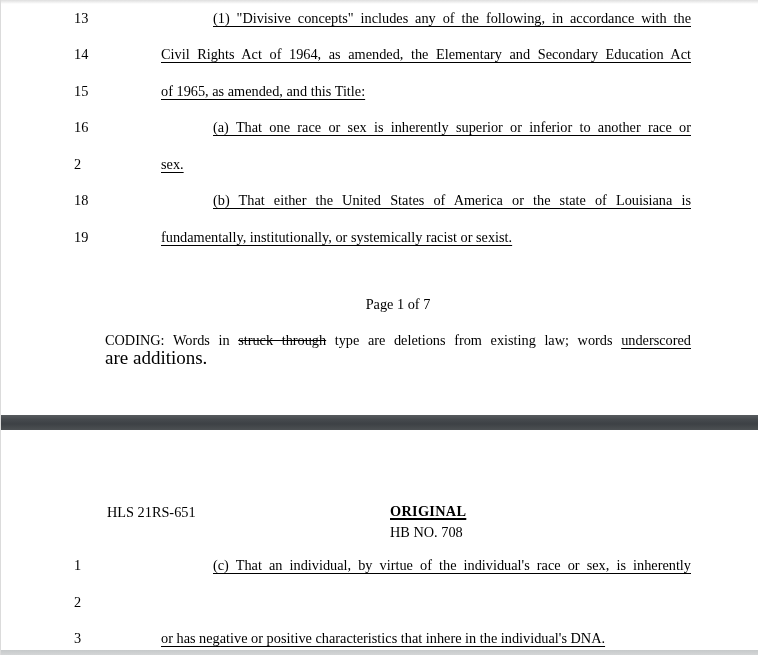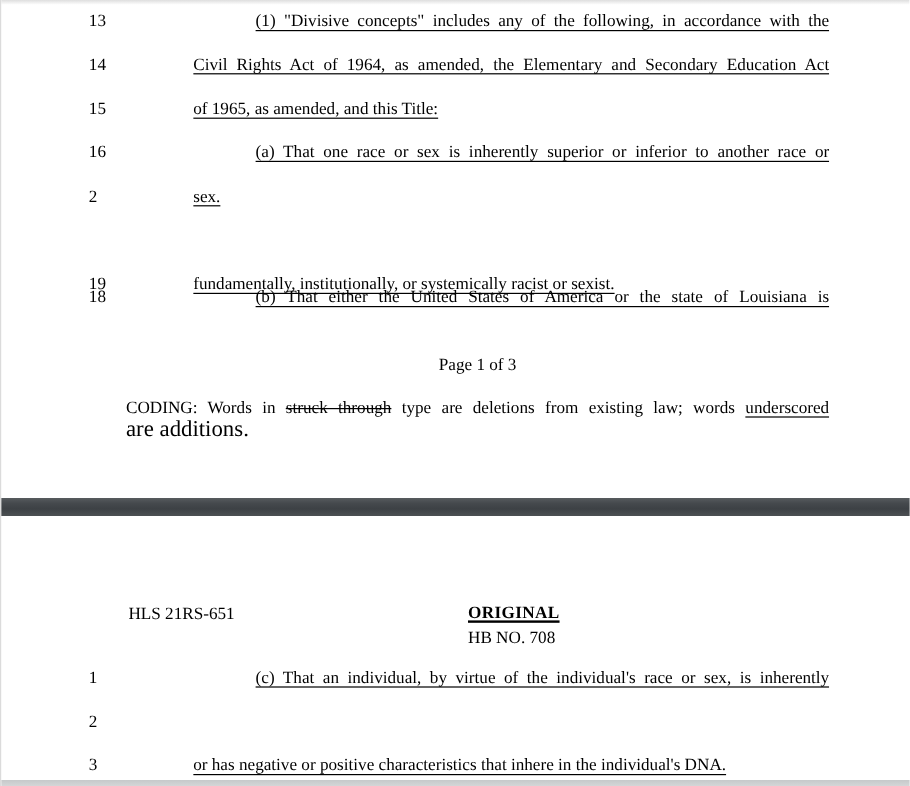--- a/index.html
+++ b/index.html
@@ -92,7 +92,7 @@
       <span class="lnum">2</span>
       <div class="ltext"><span class="u">sex.</span></div>
     </div>
-    <div class="docline" style="top: 190px; margin-top: 48px;">
+    <div class="docline" style="top: 190px;">
       <span class="lnum">18</span>
       <div class="ltext justify indent"><span class="u">(b)  That either the United States of America or the state of Louisiana is</span></div>
     </div>

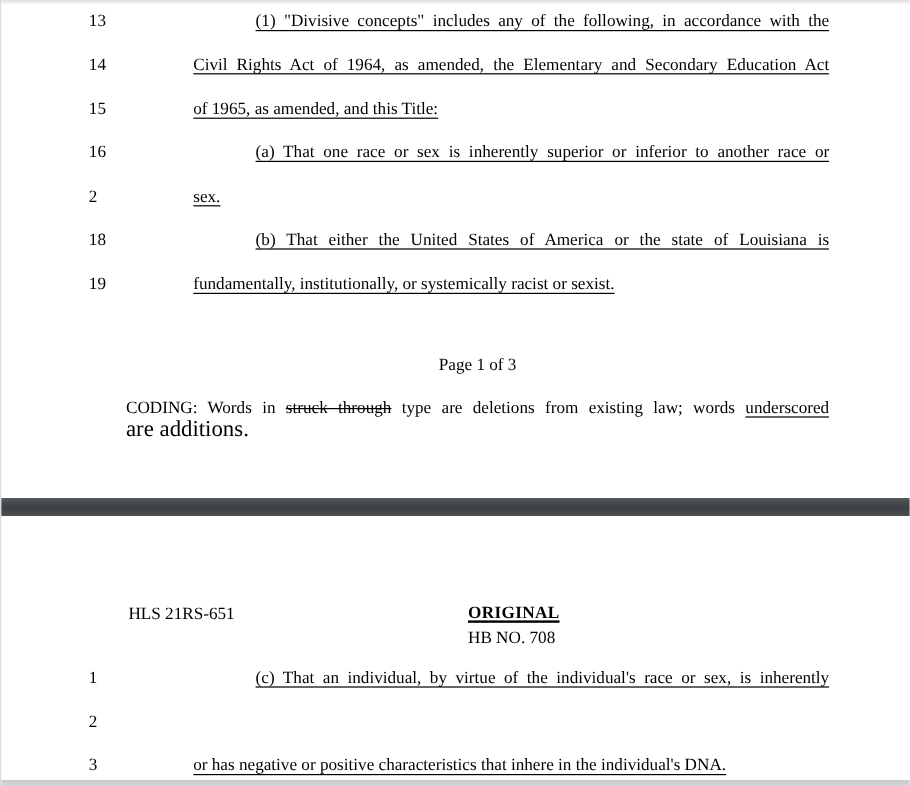--- a/index.html
+++ b/index.html
@@ -102,7 +102,7 @@
     </div>
   </div>
 
-<div class="page-footer">Page 1 of 3</div>
+<div class="page-footer">Page 1 of 7</div>
 
 <div class="coding-l1 justify" id="coding-line1"><span class="">CODING:  Words in </span><span class="strike">struck through</span><span class=""> type are deletions from existing law; words </span><span class="u">underscored</span></div>
 <div class="coding-l2">are additions.</div>

